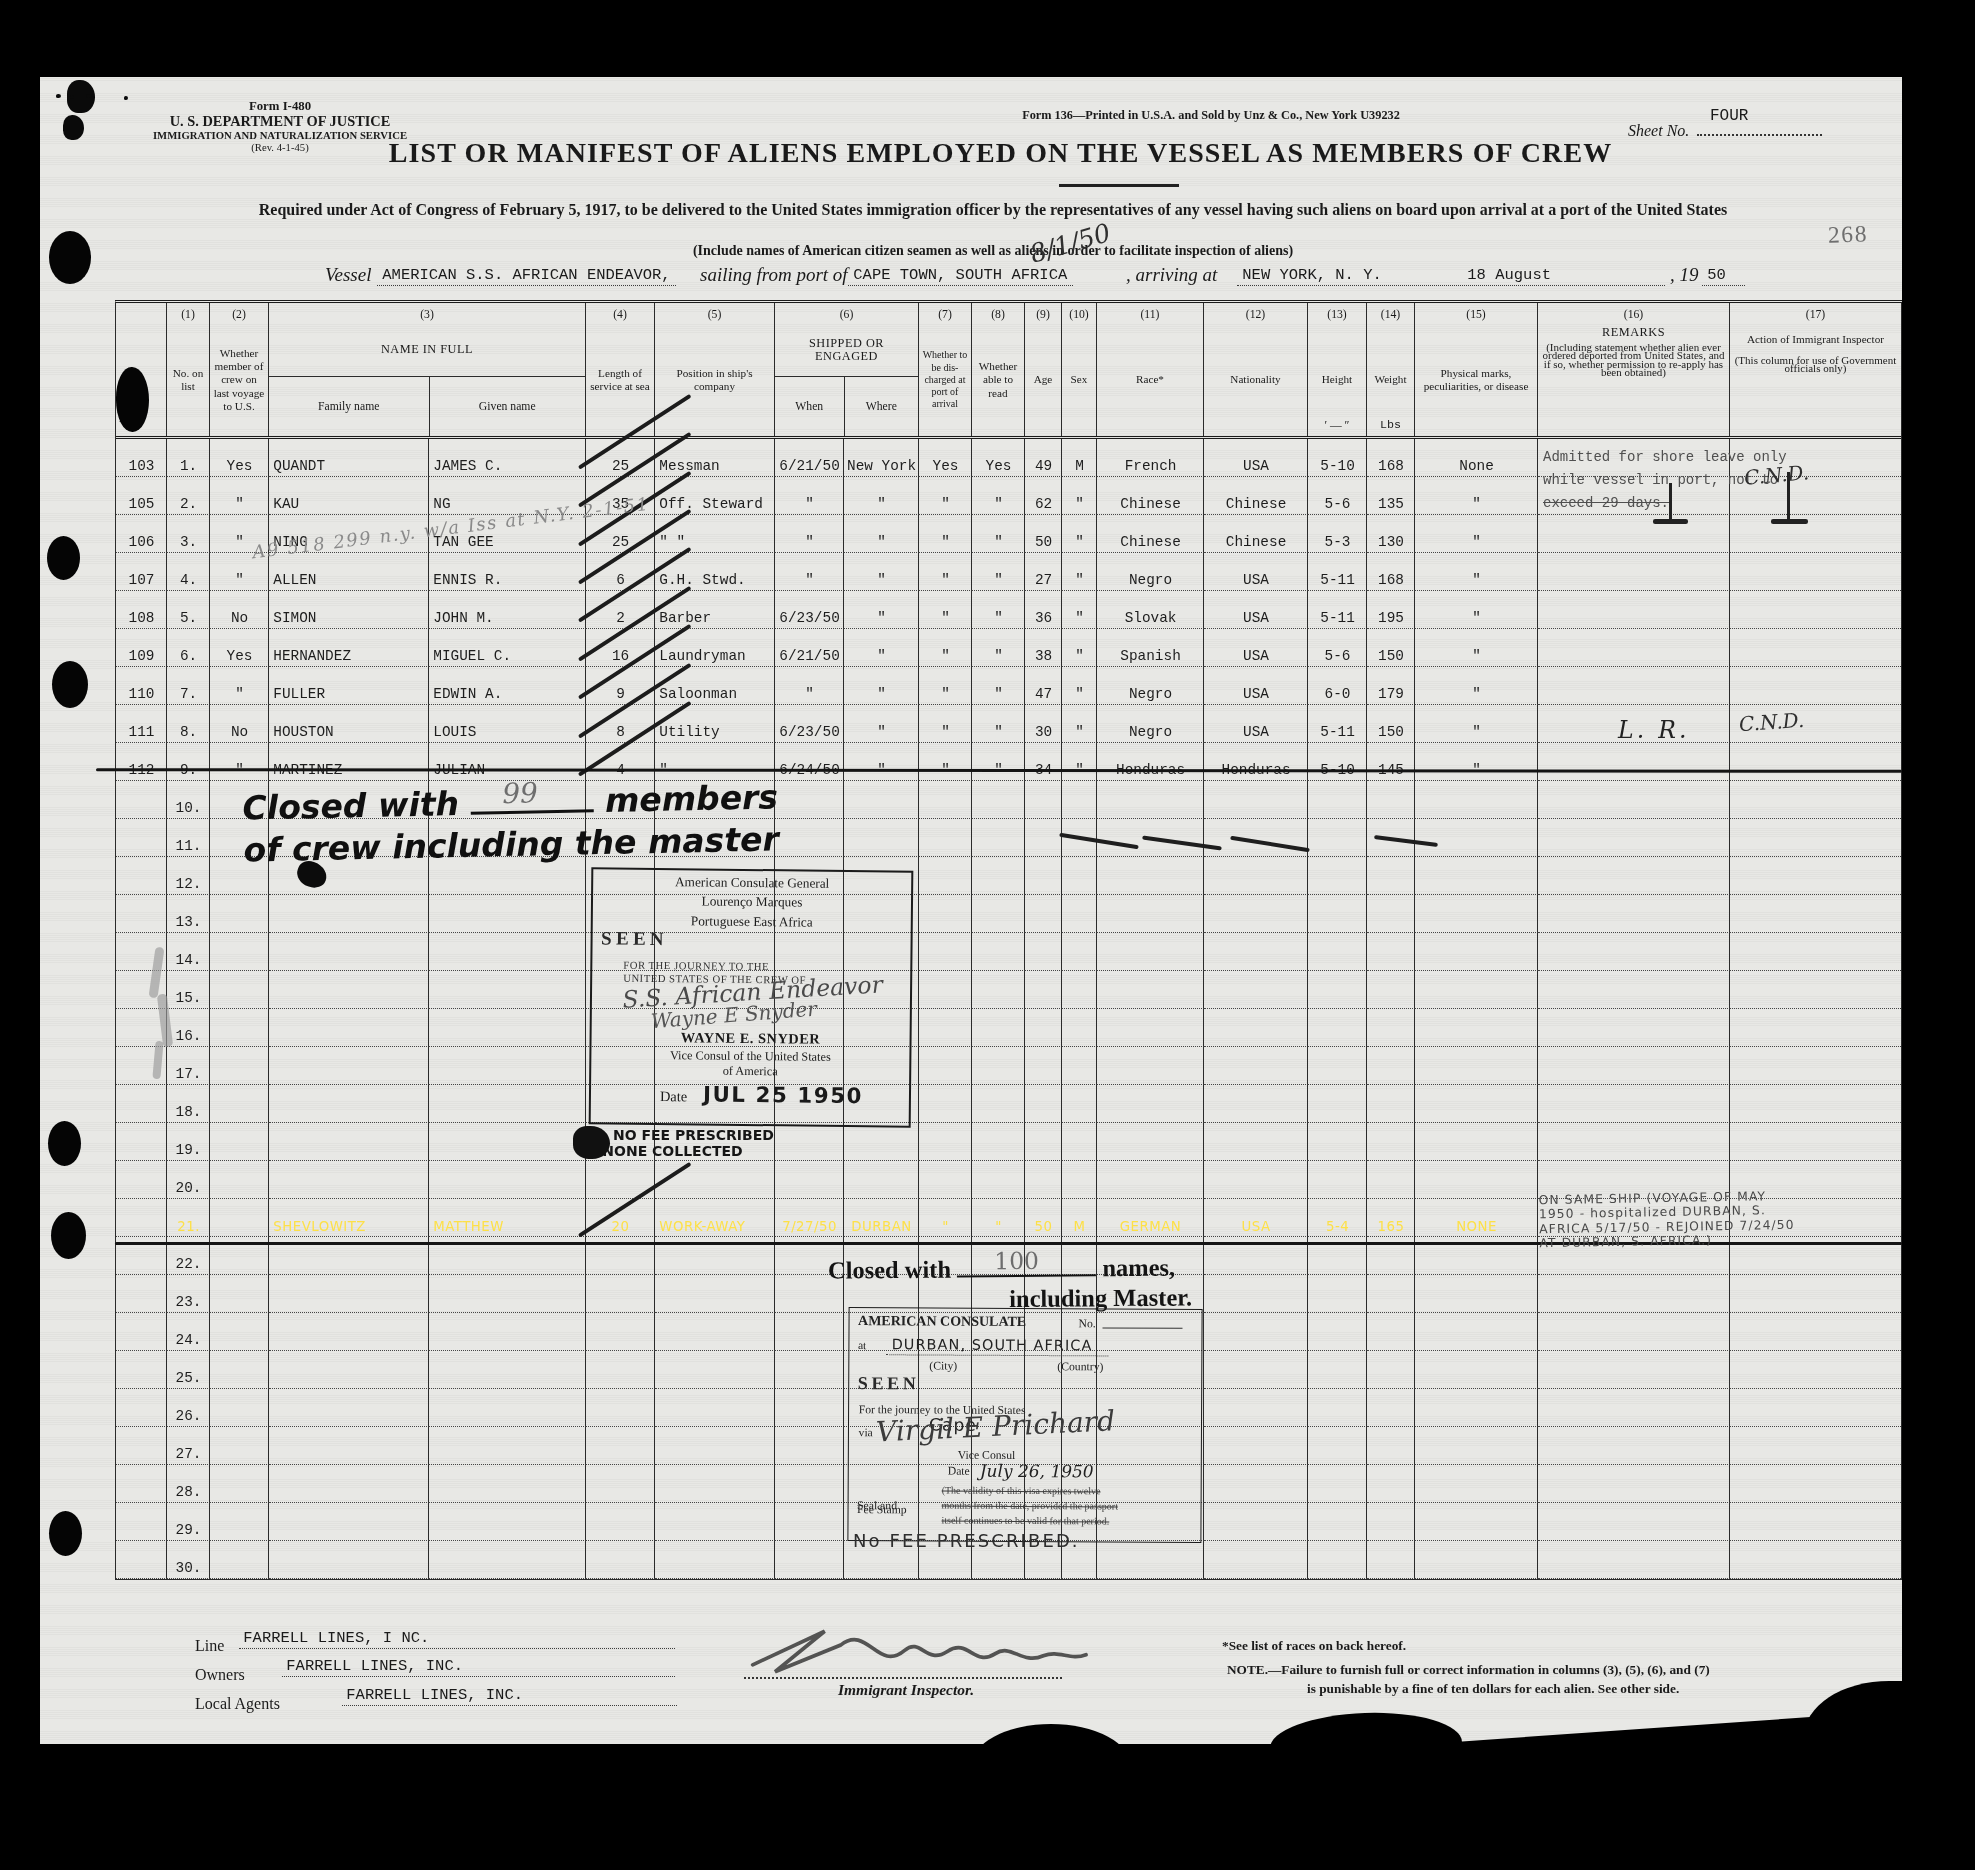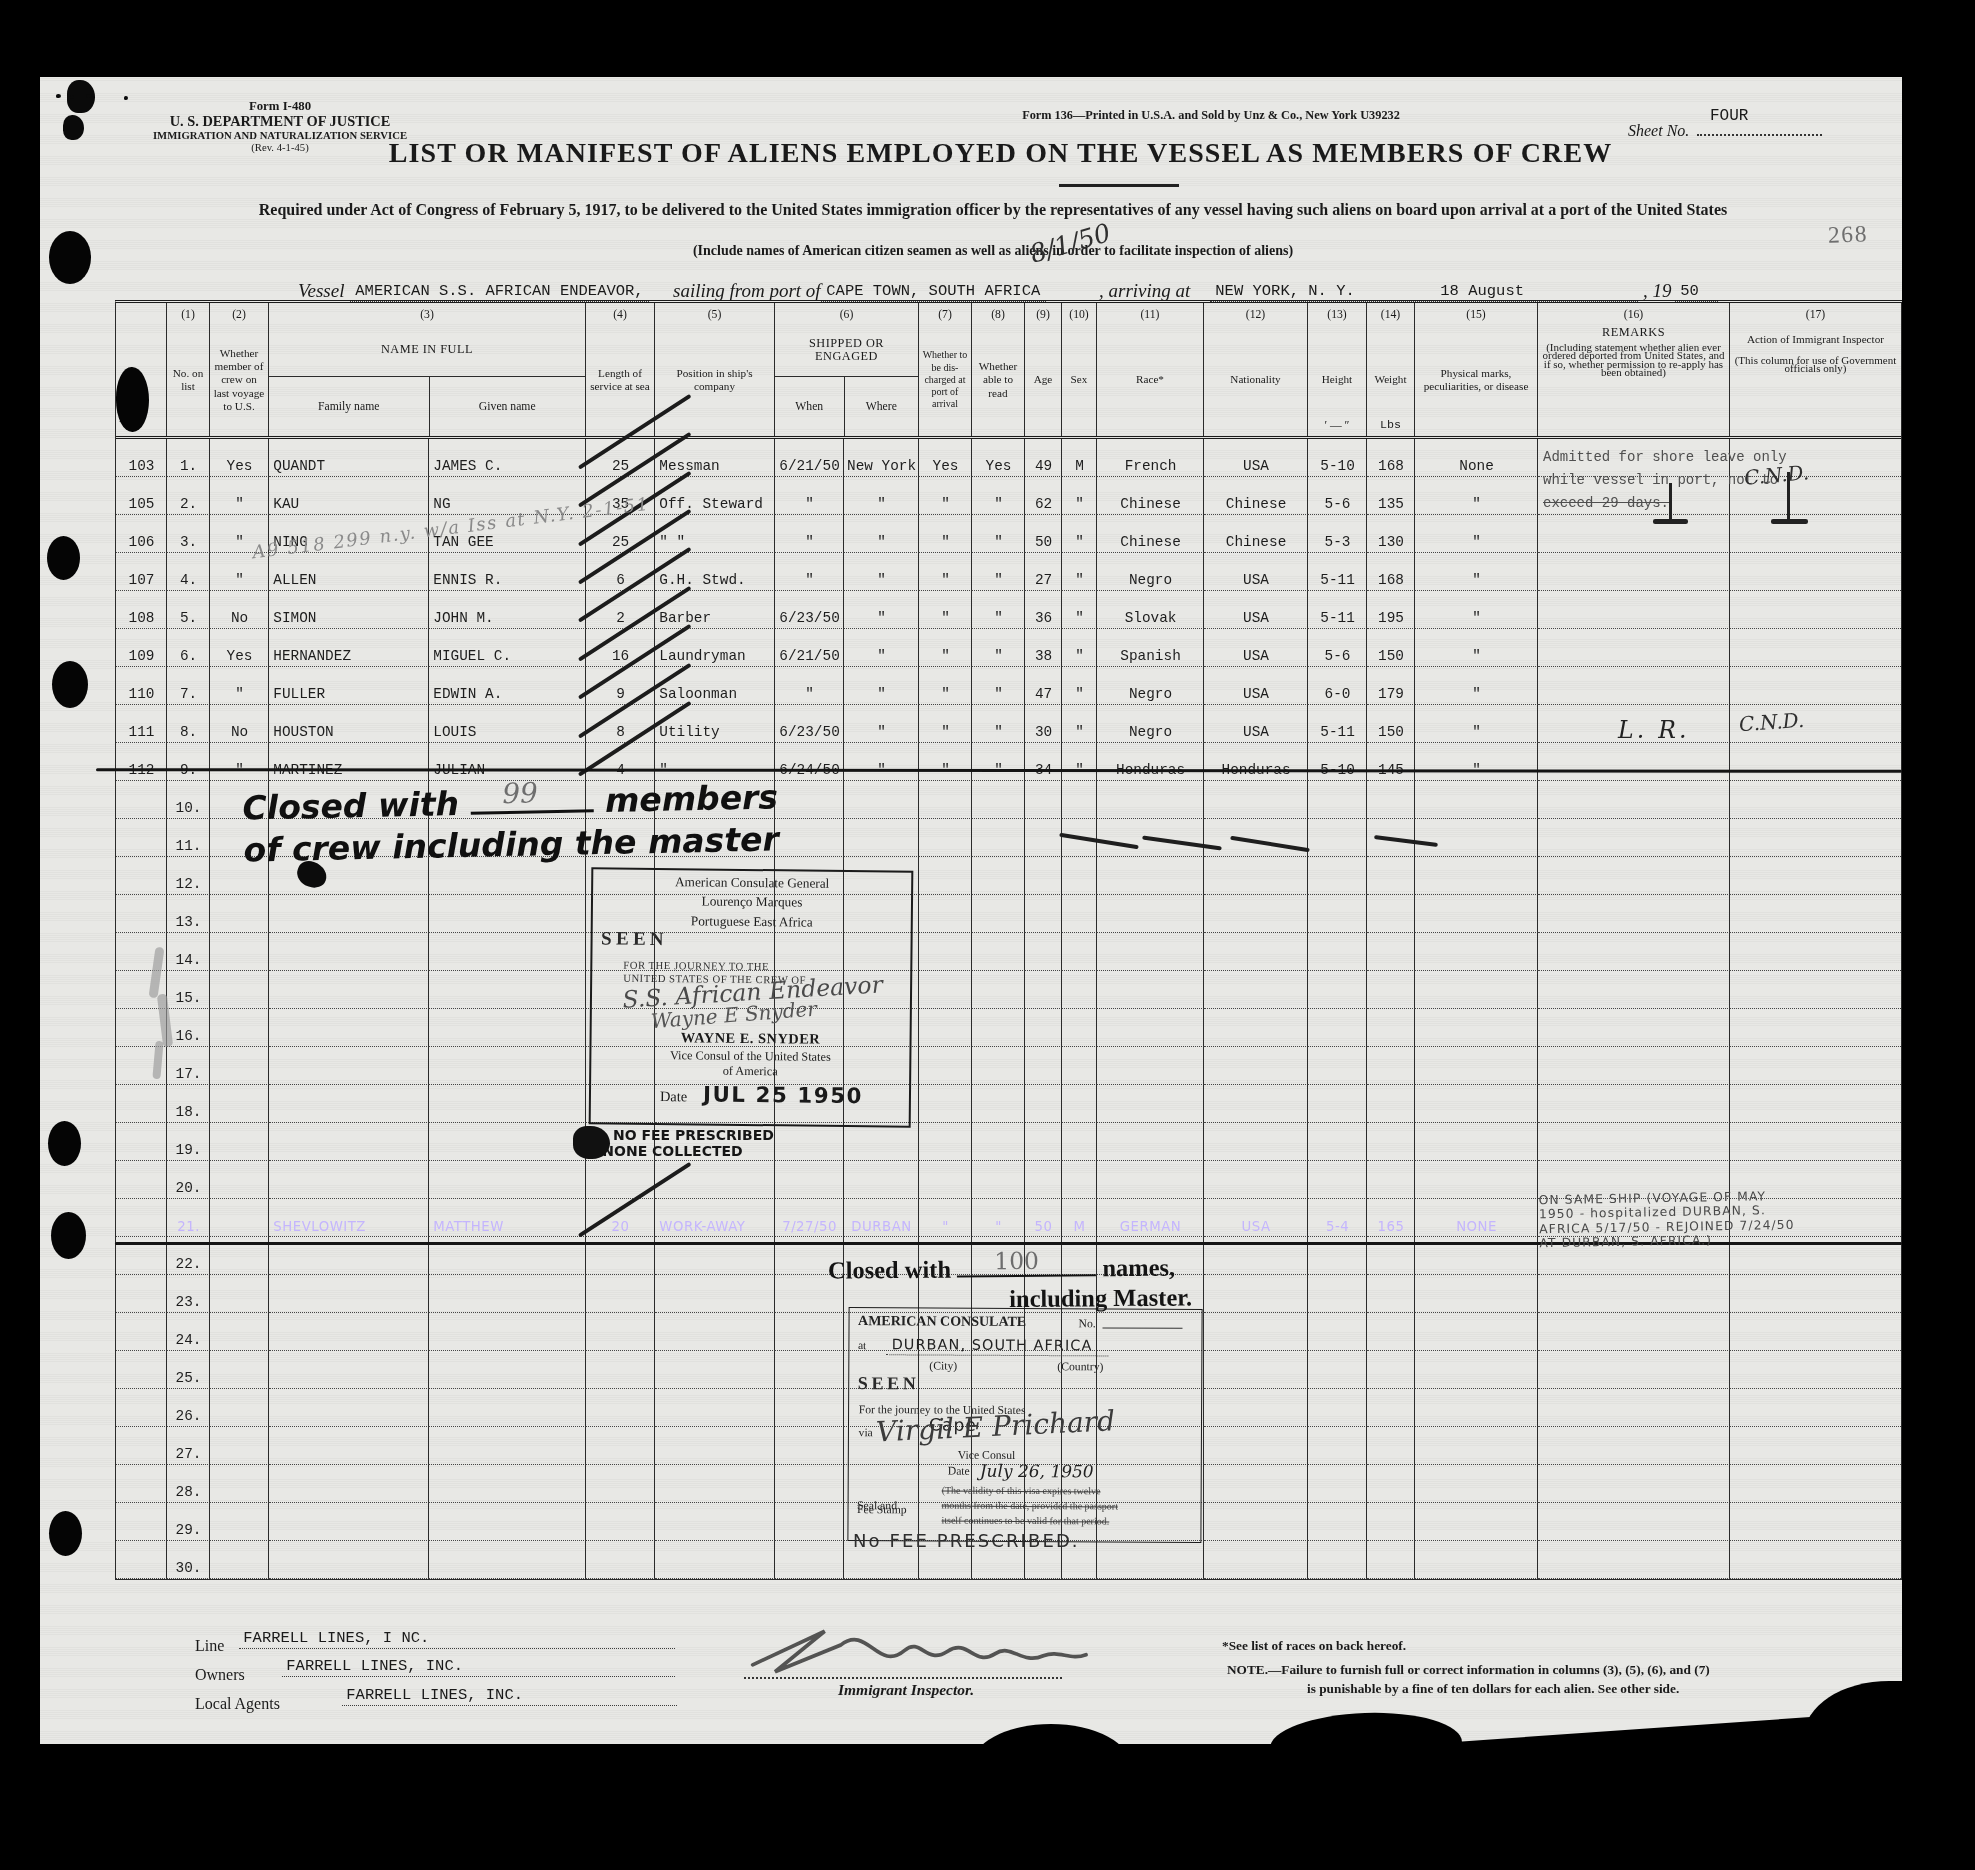--- a/index.html
+++ b/index.html
@@ -29,7 +29,7 @@
   .sub1{left:224px;right:213px;top:200px;text-align:center;font-size:16px;font-weight:bold;line-height:20px;z-index:3;}
   .sub2{left:224px;right:213px;top:243px;text-align:center;font-size:14px;font-weight:bold;z-index:3;}
   
-  .vseg{position:absolute;top:276px;height:25.6px;display:flex;align-items:flex-end;z-index:3;}
+  .vseg{position:absolute;top:260px;height:25.6px;display:flex;align-items:flex-end;z-index:3;margin-left:27px;}
   .vlbl{font-size:19px;font-style:italic;}
   .vval{font-family:"Liberation Mono","DejaVu Sans Mono",monospace;font-size:15.5px;border-bottom:1.6px dotted #3c3c3c;padding:0 5.3px 1.1px 5.3px;}
   

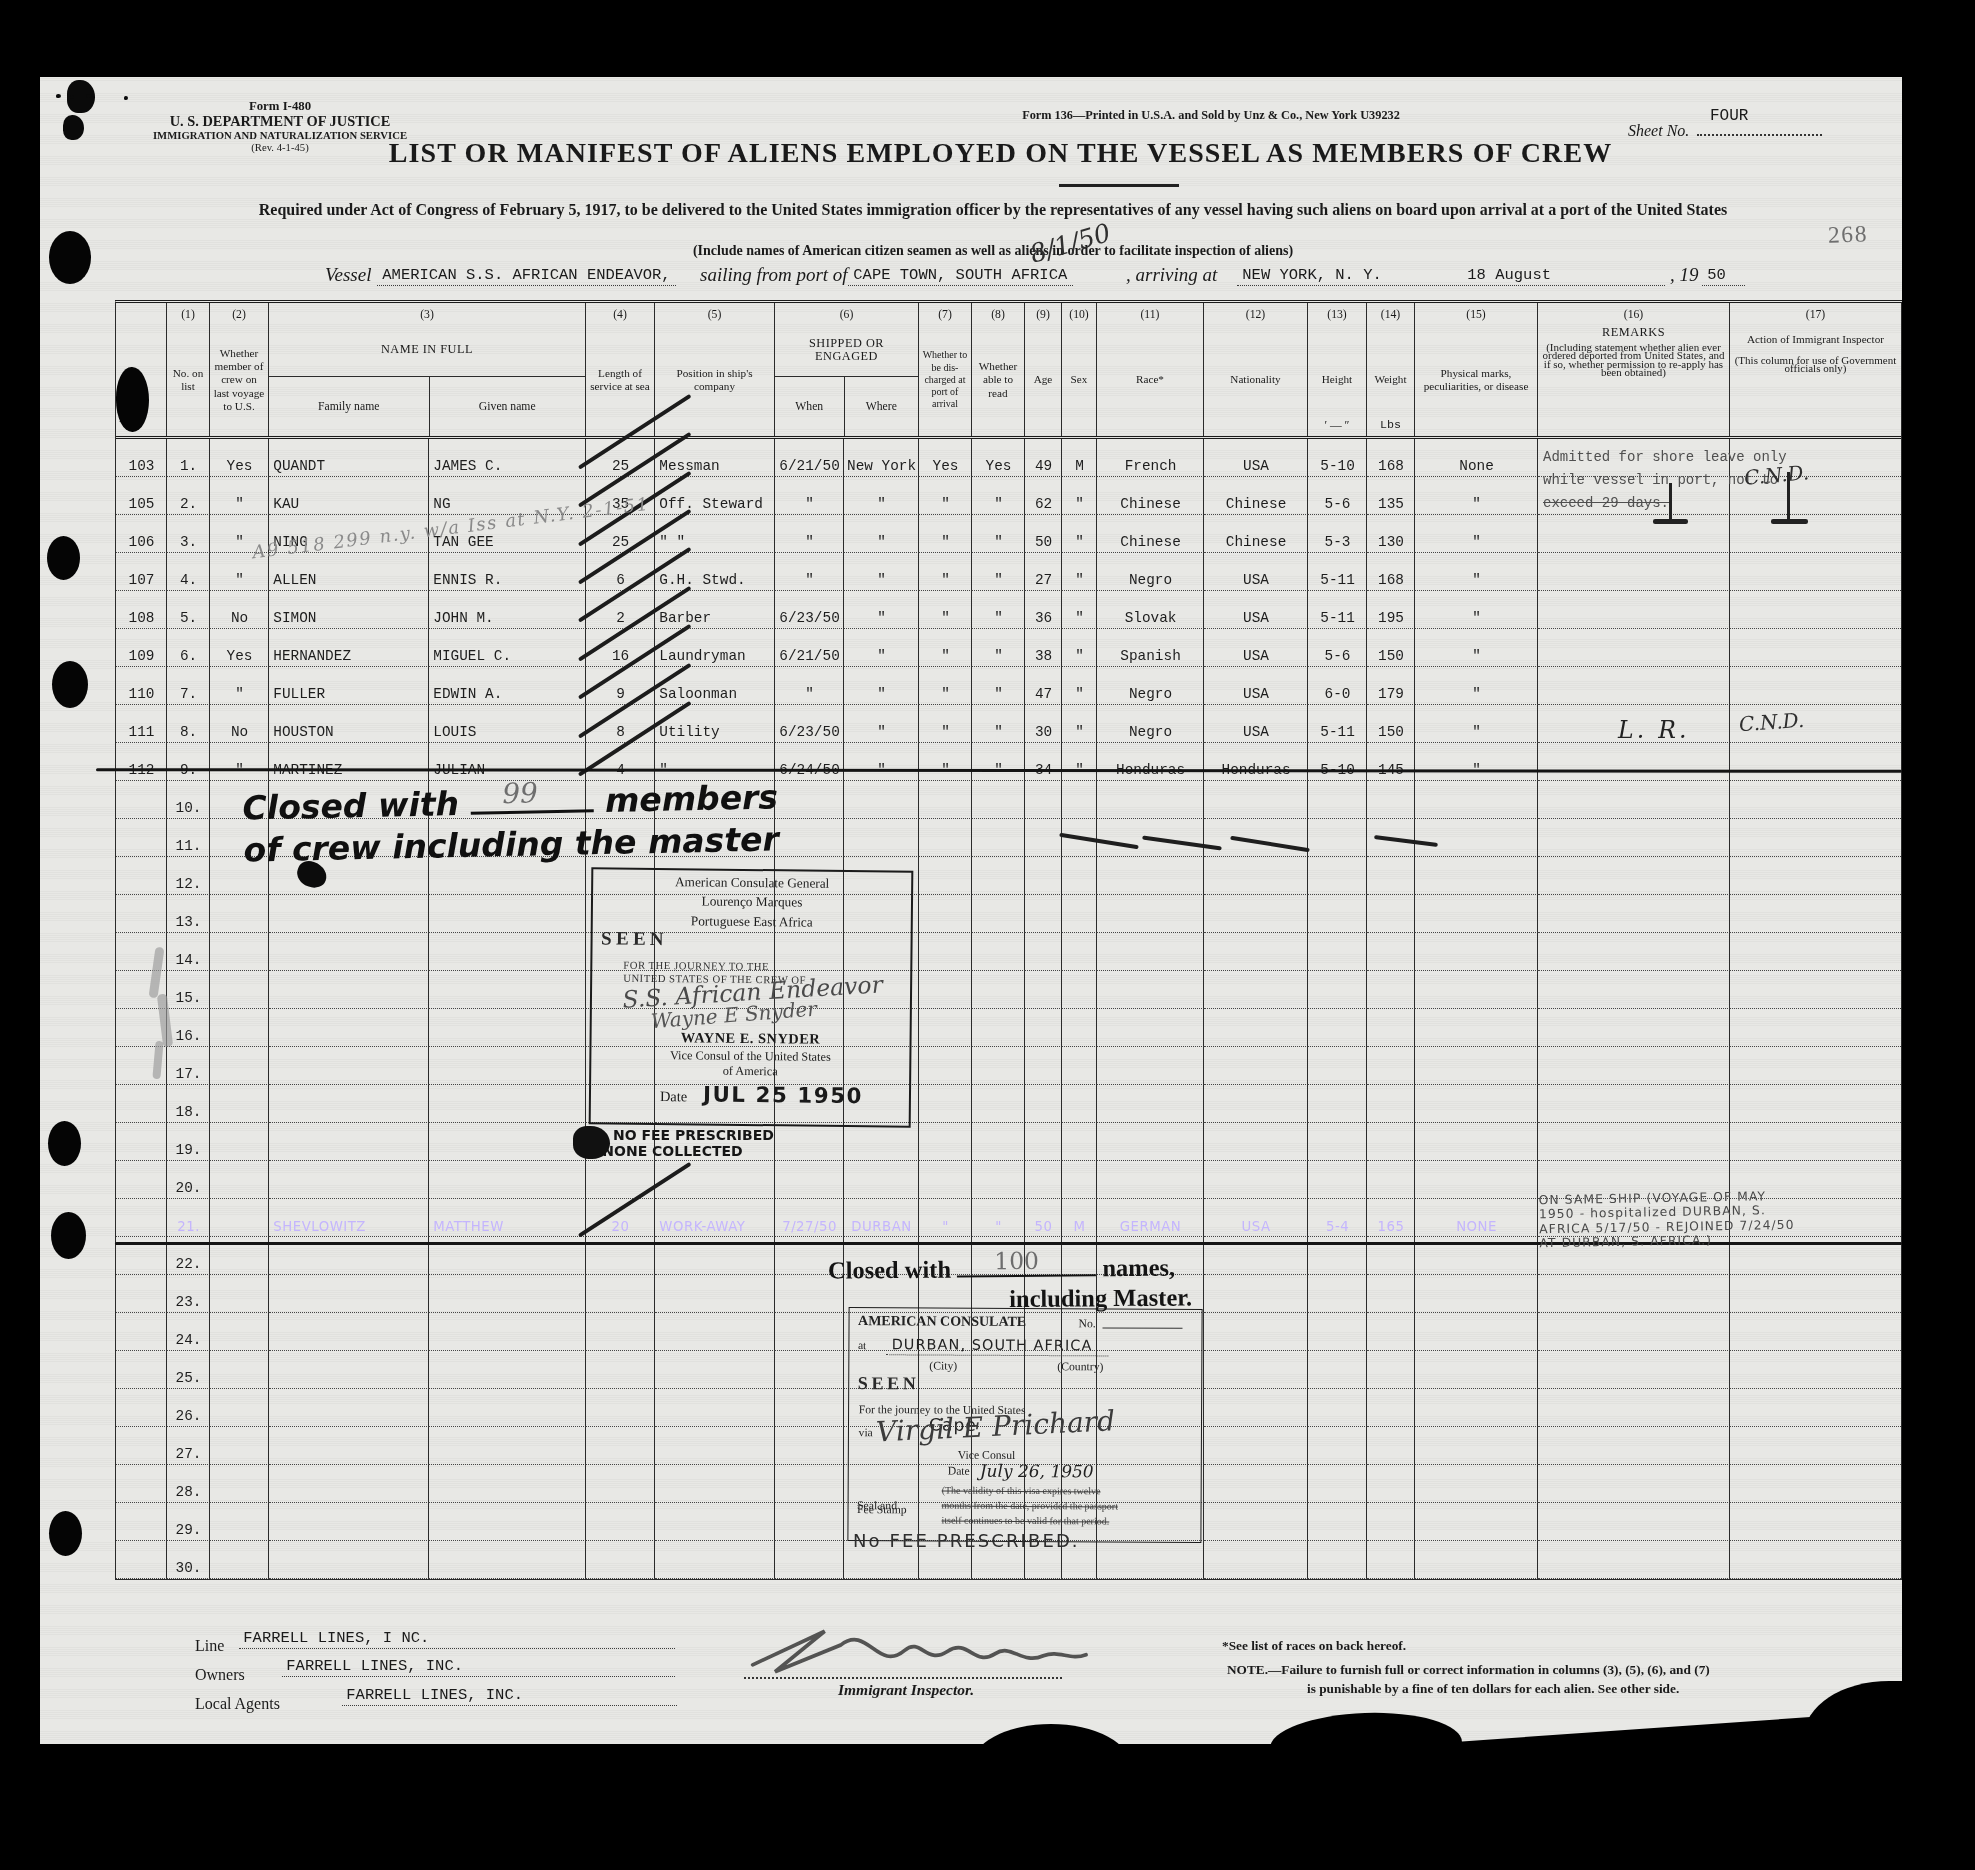--- a/index.html
+++ b/index.html
@@ -53,7 +53,7 @@
      font-family:"Liberation Mono","DejaVu Sans Mono",monospace;font-size:14.4px;color:#1d1d1d;padding:0 3.2px 1.6px 4.3px;overflow:visible;white-space:nowrap;}
   .tcell:last-child{border-right:none;}
   .tcell.ctr{justify-content:center;}
-  .trow.hand .tcell{font-family:"DejaVu Sans",sans-serif;font-size:13.3px;letter-spacing:0.5px;color:#c4b5fd;}
+  .trow.hand .tcell{font-family:"DejaVu Sans",sans-serif;font-size:13.3px;letter-spacing:0.5px;color:#fde047;}
   .slash{position:absolute;left:463px;width:133px;height:4.3px;background:#1c1c1c;border-radius:3.2px;
      transform:rotate(-33deg);transform-origin:left center;z-index:4;}
   .heavyline{position:absolute;background:#141414;z-index:4;border-radius:1.6px;}

